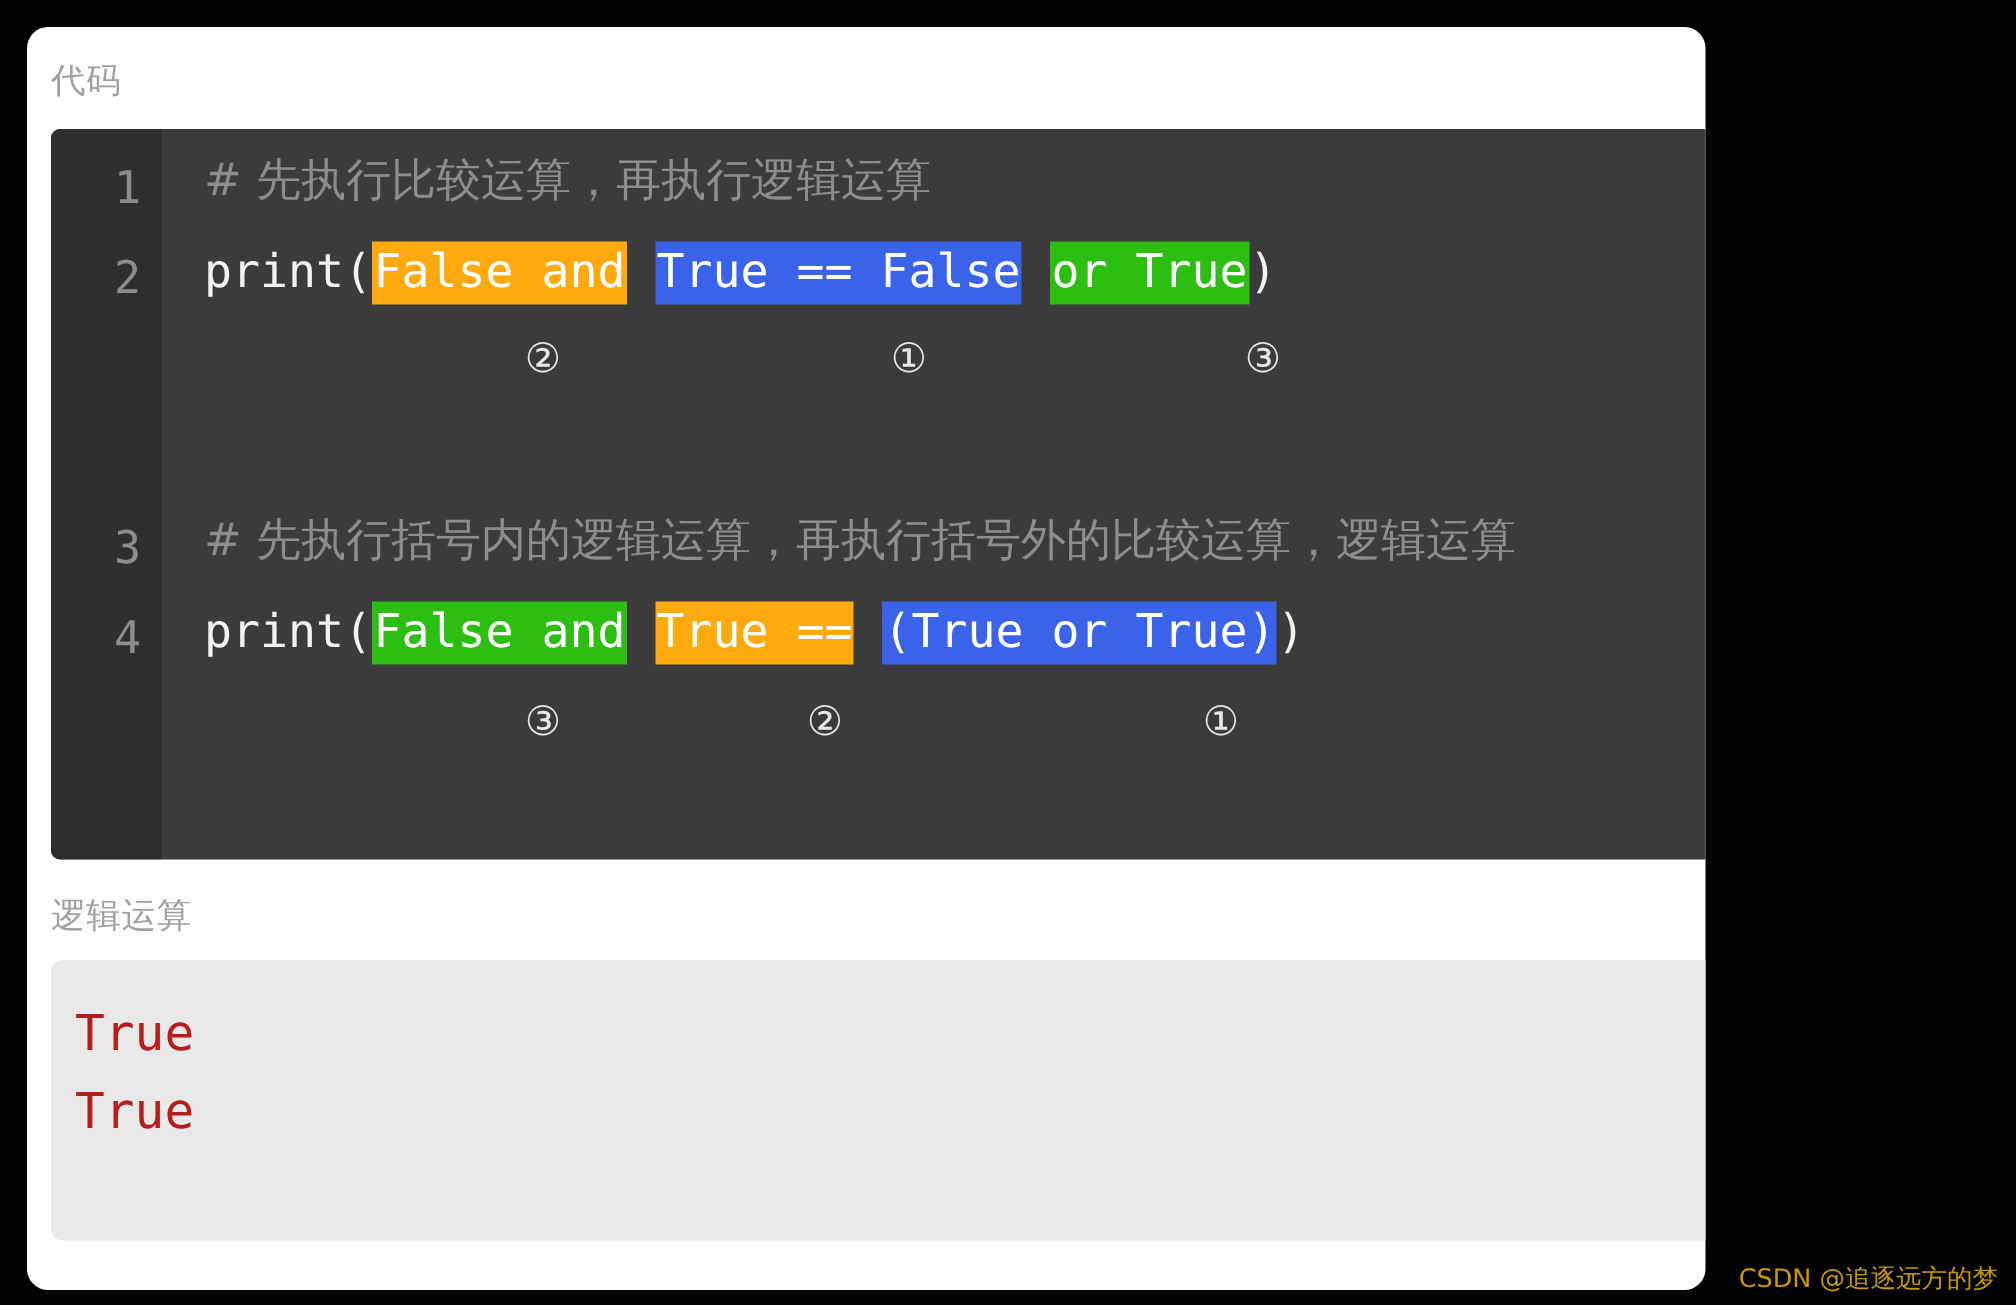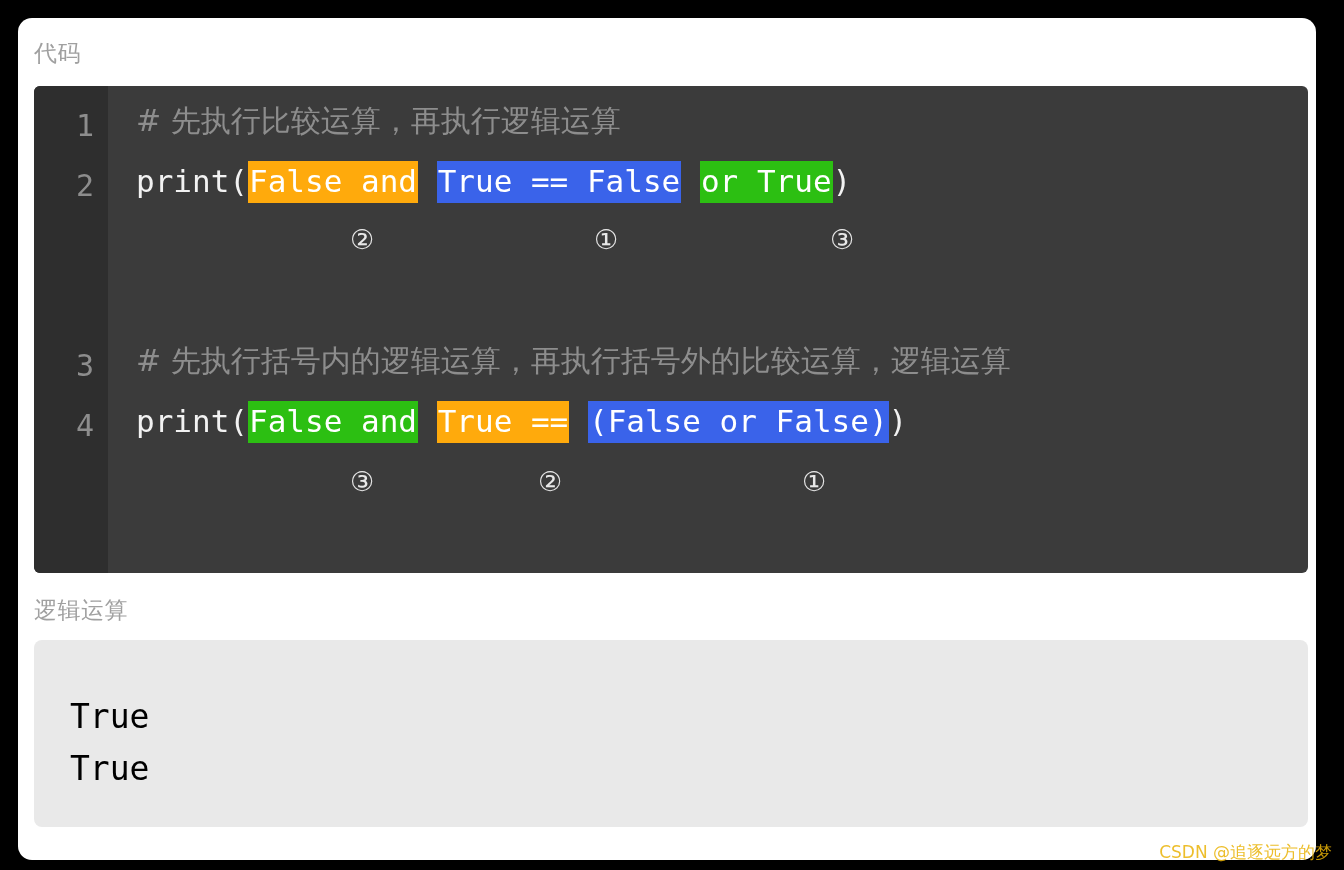--- a/index.html
+++ b/index.html
@@ -26,7 +26,7 @@
     position: absolute;
     left: 18px;
     top: 18px;
-    width: 1298px;
+    width: 1119px;
     height: 842px;
     background: #ffffff;
     border-radius: 14px;

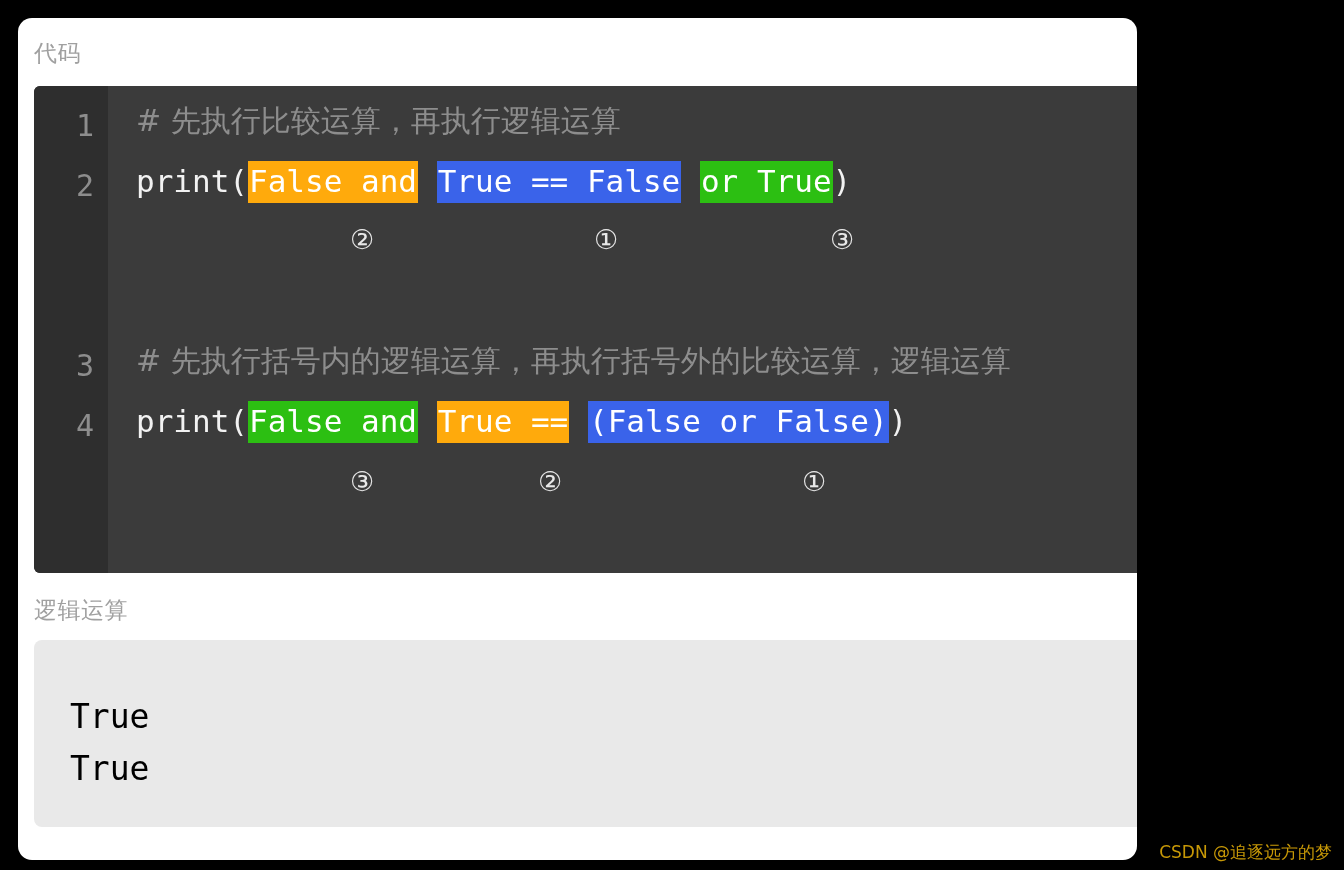--- a/index.html
+++ b/index.html
@@ -190,7 +190,7 @@
           <span class="cjk">#  先执行括号内的逻辑运算，再执行括号外的比较运算，逻辑运算</span>
         </div>
 
-        <div class="code-line" style="top:320px;"><span class="src">print(</span><span class="hl hl-green">False and</span><span class="src"> </span><span class="hl hl-orange">True ==</span><span class="src"> </span><span class="hl hl-blue">(False or False)</span><span class="src">)</span></div>
+        <div class="code-line" style="top:320px;"><span class="src">print(</span><span class="hl hl-green">False and</span><span class="src"> </span><span class="hl hl-orange">True ==</span><span class="src"> </span><span class="hl hl-blue">(True or True)</span><span class="src">)</span></div>
 
         <div class="marker-row" style="top:382px;">
           <div class="marker" style="left:254px;">③</div>

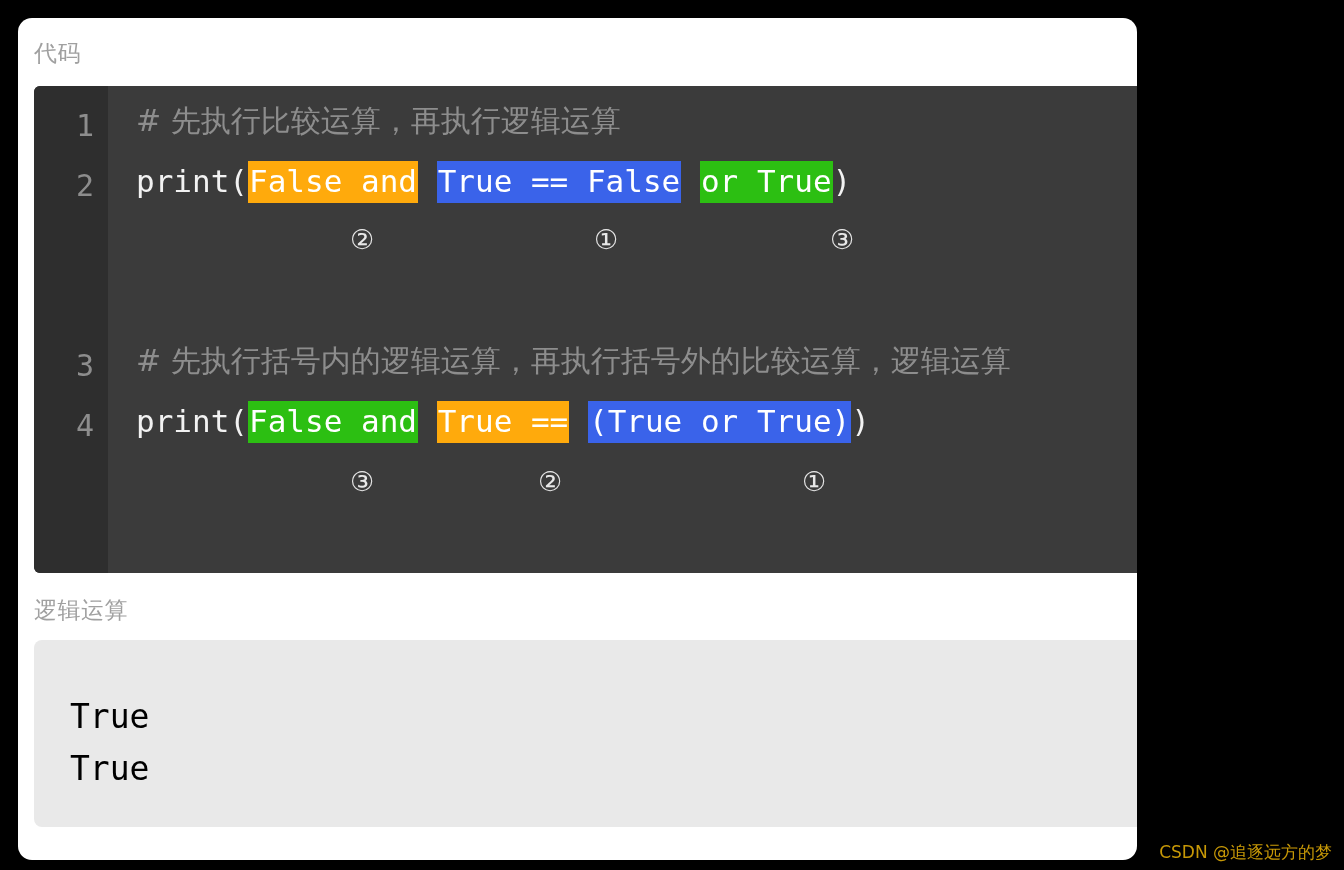--- a/index.html
+++ b/index.html
@@ -135,13 +135,12 @@
   }
   .result-line {
     position: absolute;
-    left: 36px;
-    color: #000000;
+    left: 16px;
+    color: #b91c1c;
     font-size: 33px;
     font-family: "DejaVu Sans Mono", "Liberation Mono", monospace;
     line-height: 1;
     white-space: nowrap;
-    margin-top: 28px;
   }
 
   .watermark {

